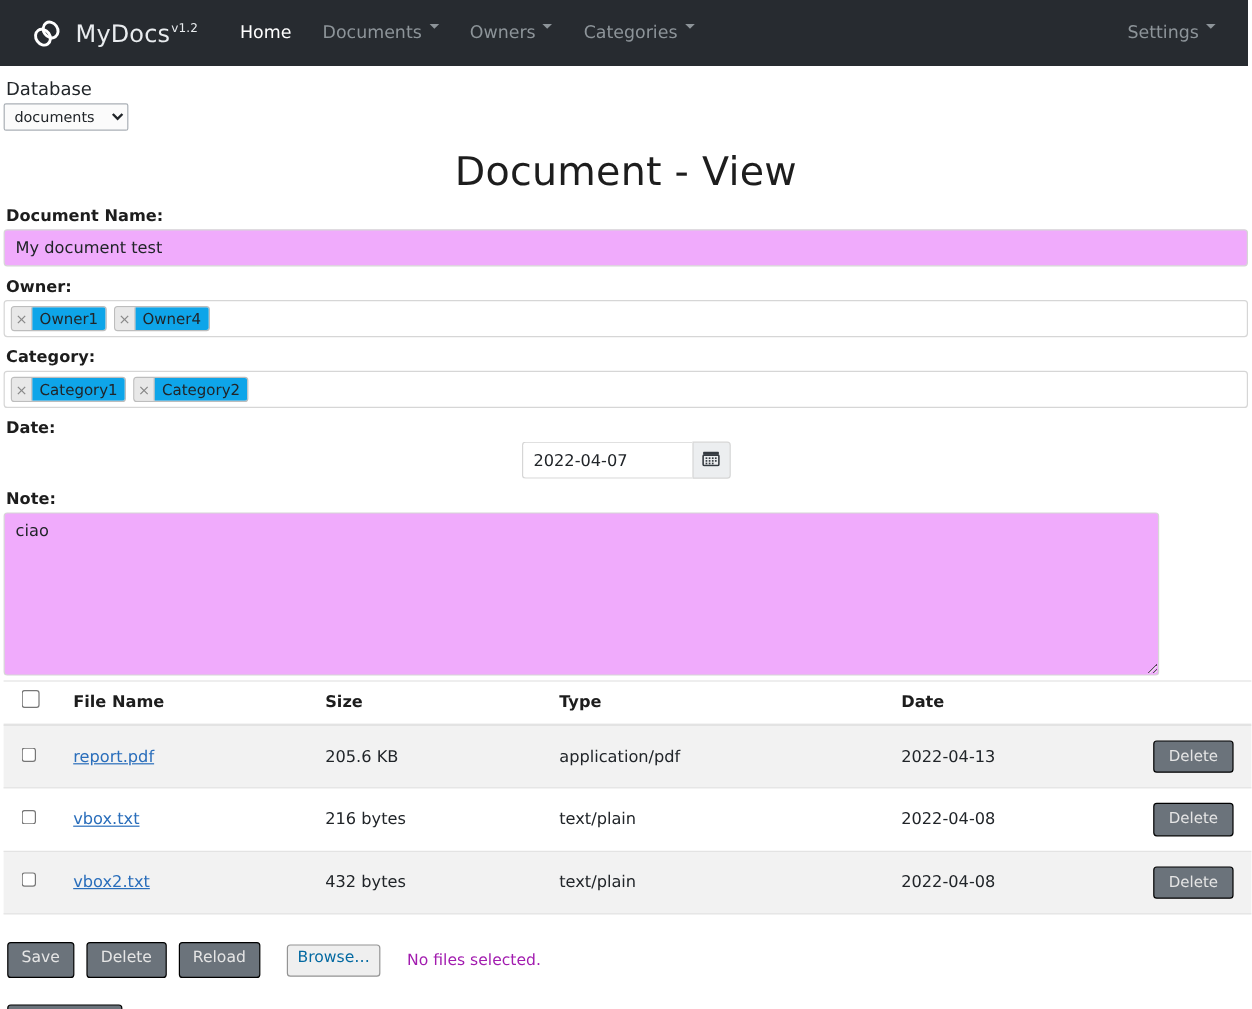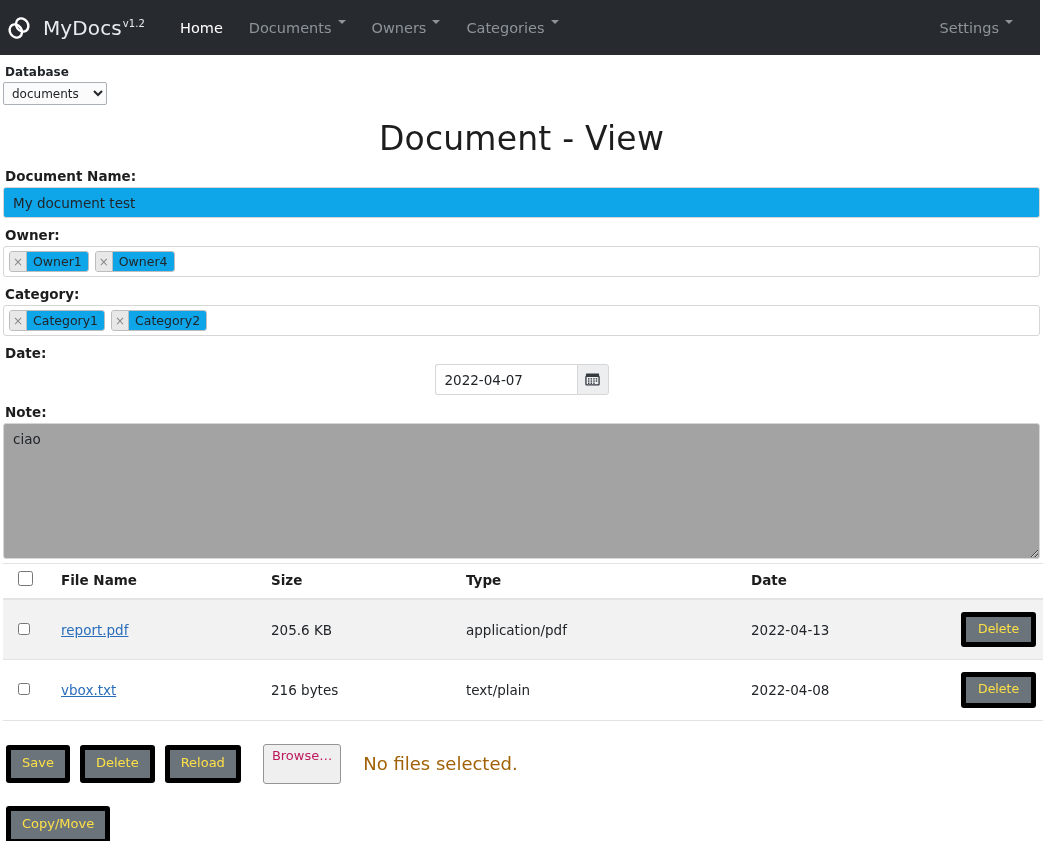--- a/index.html
+++ b/index.html
@@ -20,7 +20,7 @@
     background: #272b30;
     display: flex;
     align-items: center;
-    padding: 0 14px 0 4px;
+    padding: 0 14px 0 24px;
     width: 1040px;
   }
   .brand {

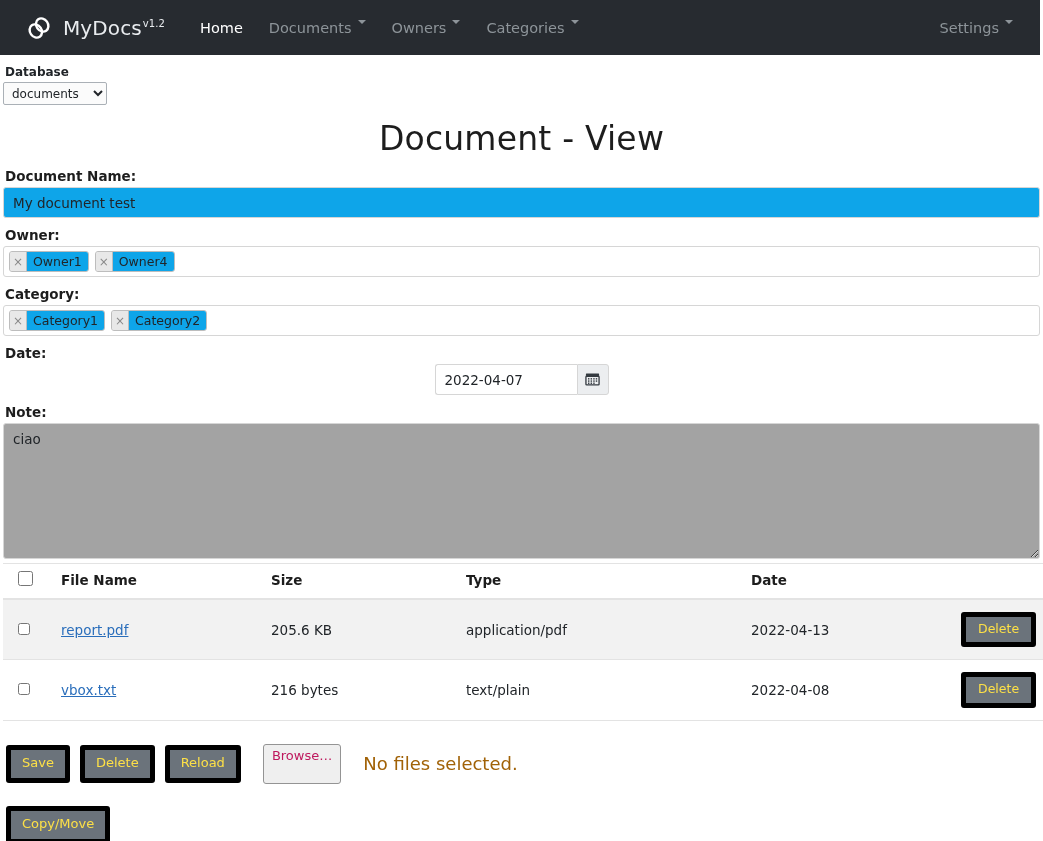--- a/index.html
+++ b/index.html
@@ -65,7 +65,7 @@
   
   .page { padding: 0 3px; }
 
-  .db-label { font-size: 12px; color: #212529; margin: 10px 0 3px 2px; font-weight: bold; }
+  .db-label { font-size: 15px; color: #212529; margin: 10px 0 3px 2px; }
   .db-select {
     width: 104px; height: 23px;
     font-family: "DejaVu Sans", "Liberation Sans", sans-serif;

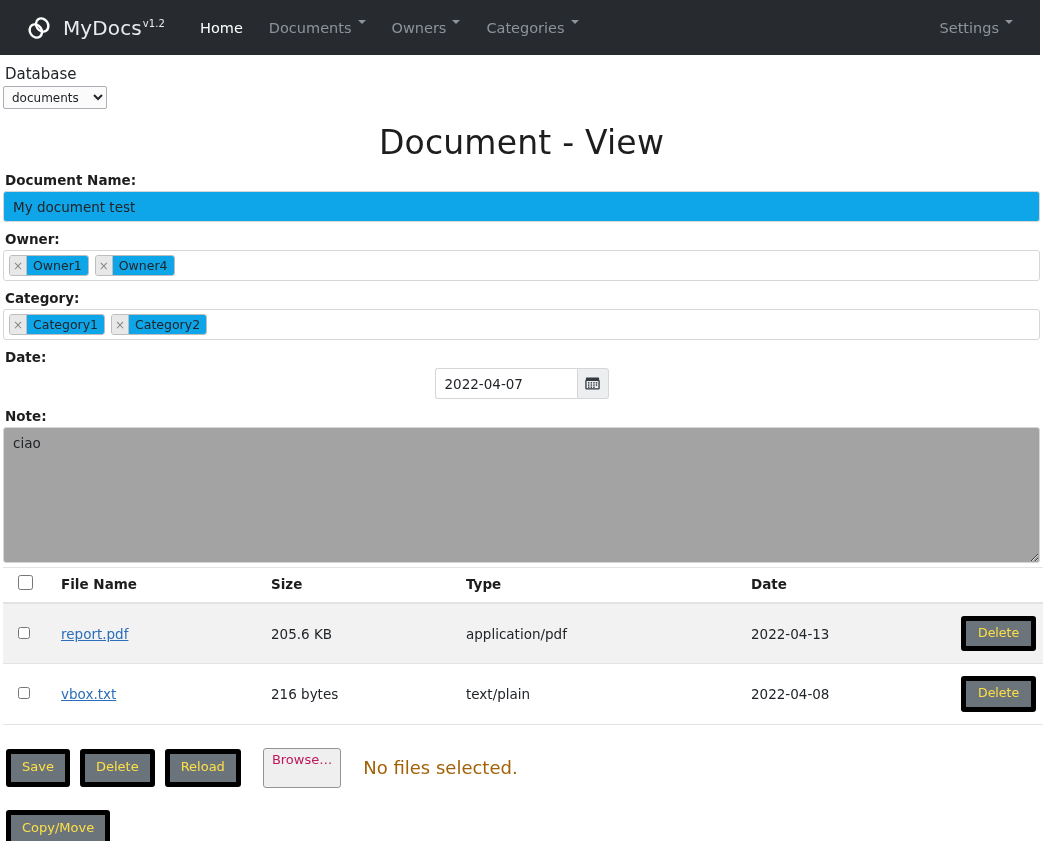--- a/index.html
+++ b/index.html
@@ -102,7 +102,7 @@
     font-family: "DejaVu Sans", "Liberation Sans", sans-serif;
     font-size: 13.5px;
     color: #212529;
-    background: #0ea5e9;
+    background: #f0abfc;
     margin-bottom: 9px;
     display: block;
   }

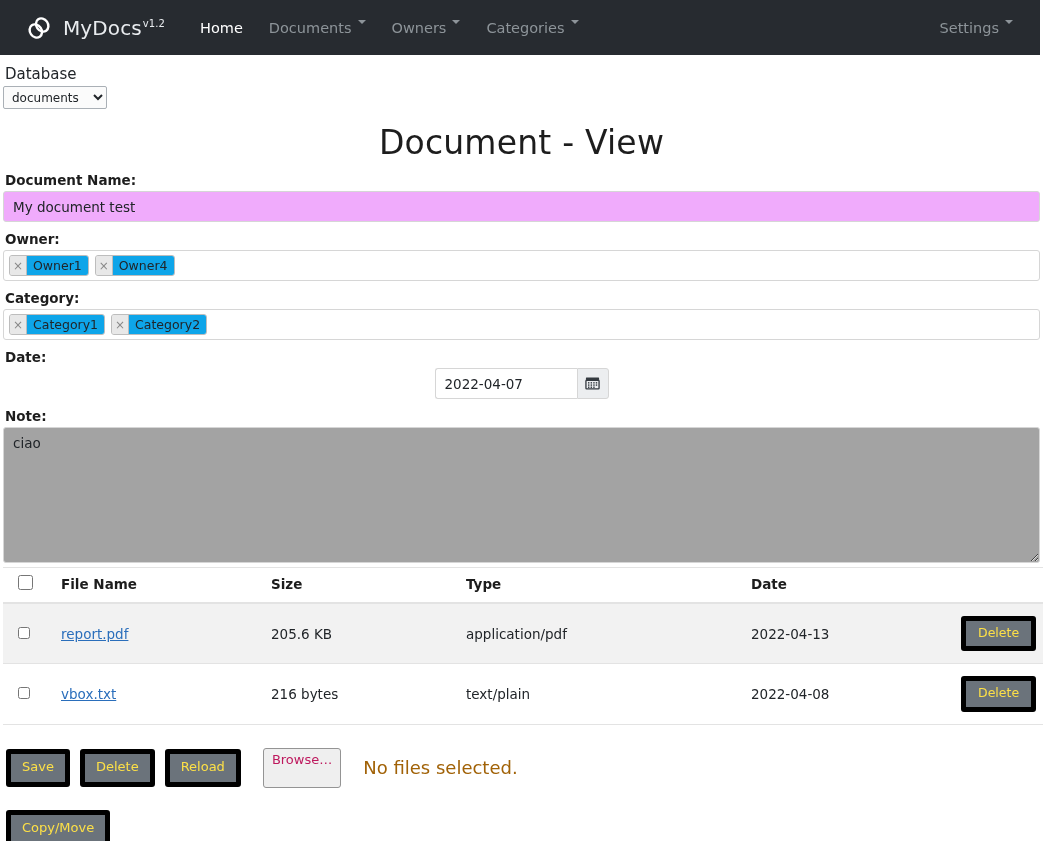--- a/index.html
+++ b/index.html
@@ -163,7 +163,7 @@
   }
 
   .note-area {
-    width: 1037px;
+    width: 963px;
     height: 136px;
     border: 1px solid #d6d6d6;
     border-radius: 3px;
@@ -171,7 +171,7 @@
     font-family: "DejaVu Sans", "Liberation Sans", sans-serif;
     font-size: 13.5px;
     color: #212529;
-    background: #a3a3a3;
+    background: #f0abfc;
     resize: both;
     display: block;
     margin-bottom: 4px;

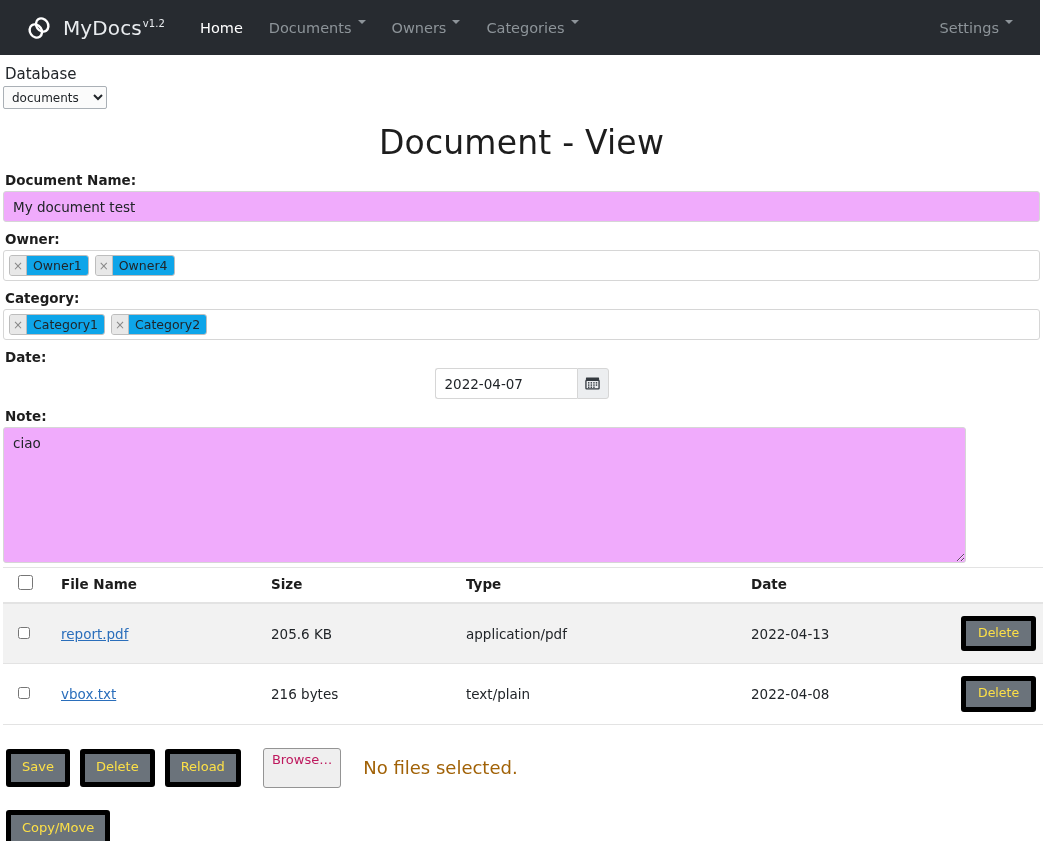--- a/index.html
+++ b/index.html
@@ -220,8 +220,8 @@
   
   .btn {
     background: #6b737b;
-    color: #fde047;
-    border: 5px solid #000000;
+    color: #e5e5e5;
+    border: 1px solid #000000;
     border-radius: 3px;
     font-family: "DejaVu Sans", "Liberation Sans", sans-serif;
     font-size: 13px;

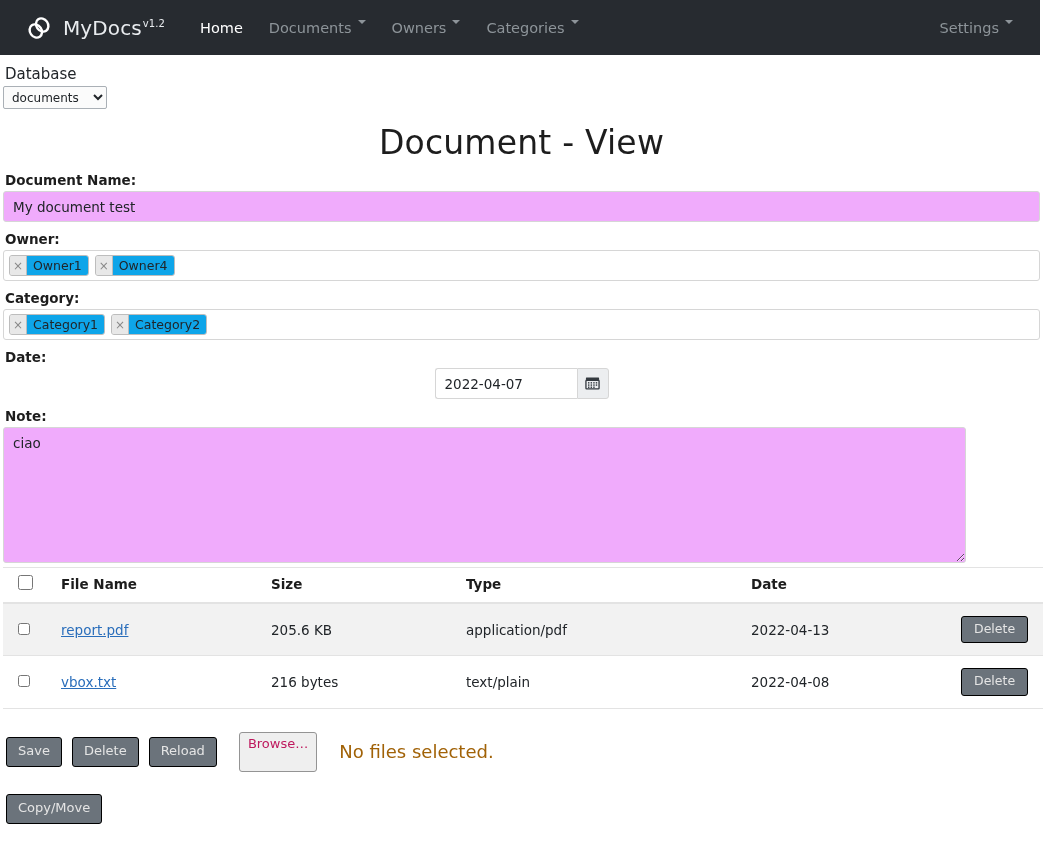--- a/index.html
+++ b/index.html
@@ -412,6 +412,20 @@
           <button class="btn btn-delete-row">Delete</button>
         </td>
       </tr>
+      <tr>
+        <td>
+          <input class="cb-row" type="checkbox" style="">
+        </td>
+        <td>
+          <span class="file-link">vbox2.txt</span>
+        </td>
+        <td>432 bytes</td>
+        <td>text/plain</td>
+        <td>2022-04-08</td>
+        <td>
+          <button class="btn btn-delete-row">Delete</button>
+        </td>
+      </tr>
     </tbody>
   </table>
 

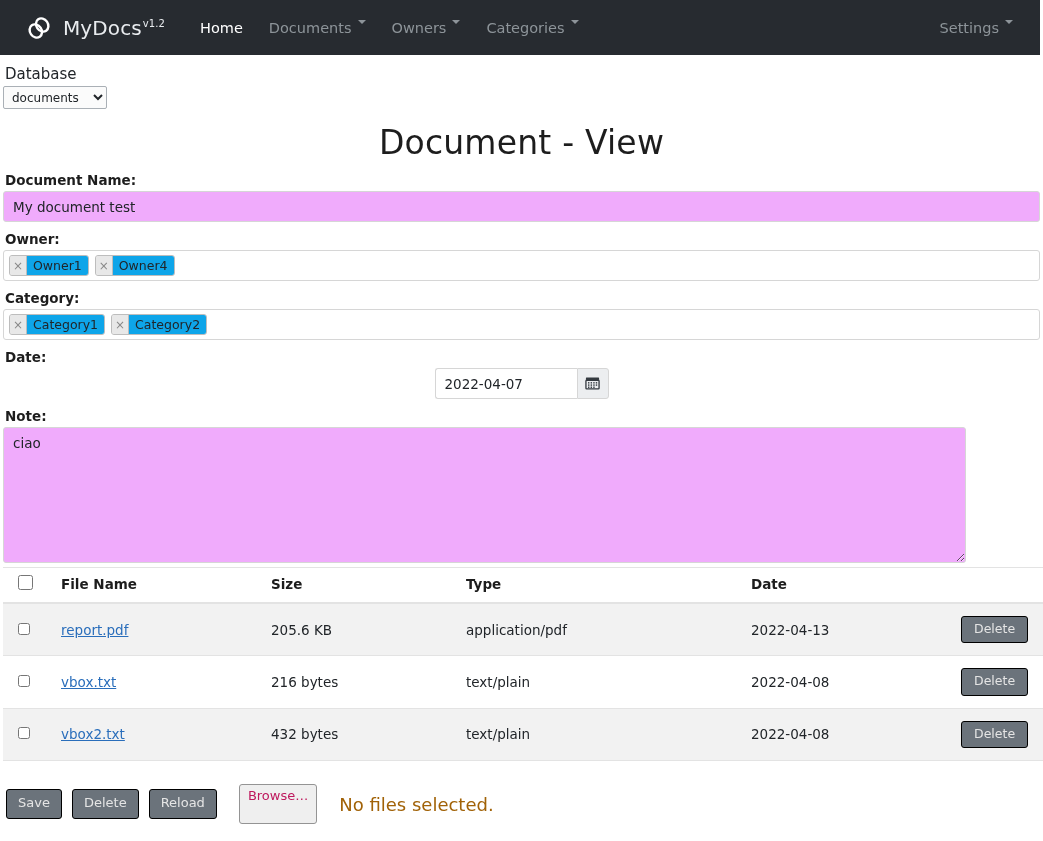--- a/index.html
+++ b/index.html
@@ -245,8 +245,8 @@
     border-radius: 3px;
     font-family: "DejaVu Sans", "Liberation Sans", sans-serif;
     font-size: 13px;
-    padding: 3px 8px 20px 8px;
-    color: #be185d;
+    padding: 3px 8px 7px 8px;
+    color: #0369a1;
     cursor: pointer;
   }
   .no-files { margin-left: 22px; font-size: 18px; color: #a16207; }

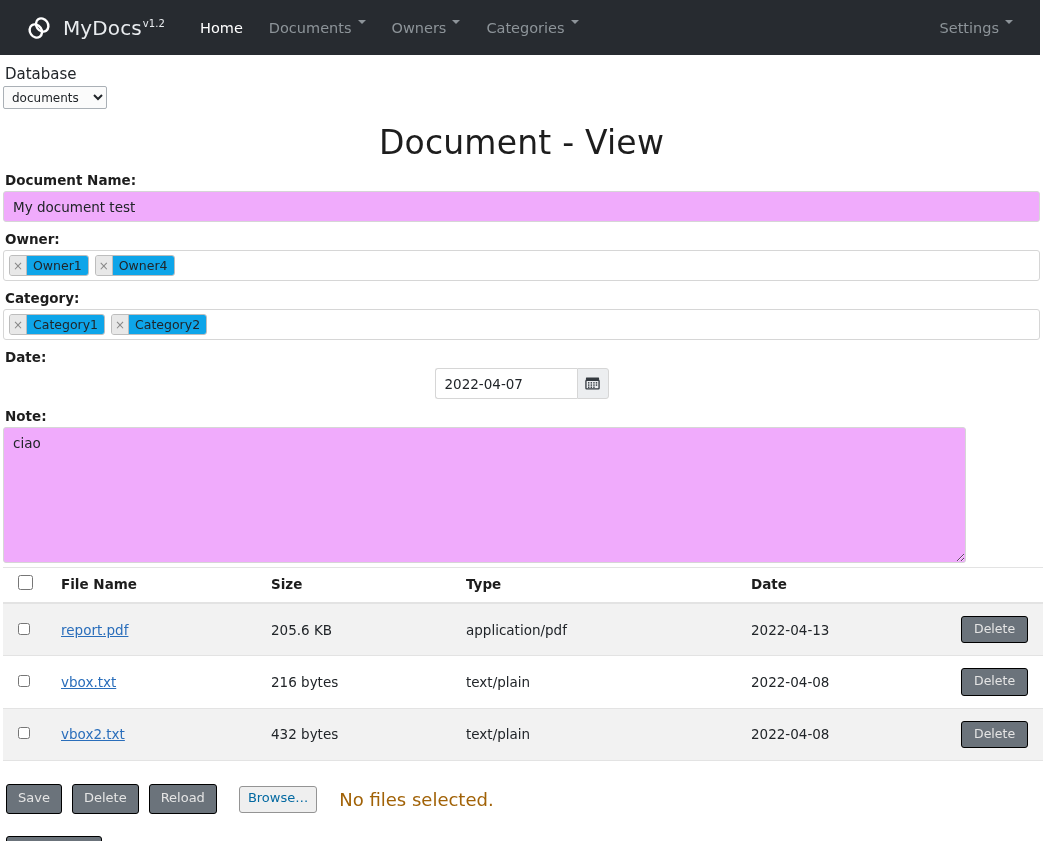--- a/index.html
+++ b/index.html
@@ -249,7 +249,7 @@
     color: #0369a1;
     cursor: pointer;
   }
-  .no-files { margin-left: 22px; font-size: 18px; color: #a16207; }
+  .no-files { margin-left: 22px; font-size: 13px; color: #a21caf; }
   .addfiles-wrap { display: flex; align-items: center; gap: 10px; margin-left: 26px; }
   .maxupload { font-size: 13.5px; color: #212529; white-space: nowrap; }
 

